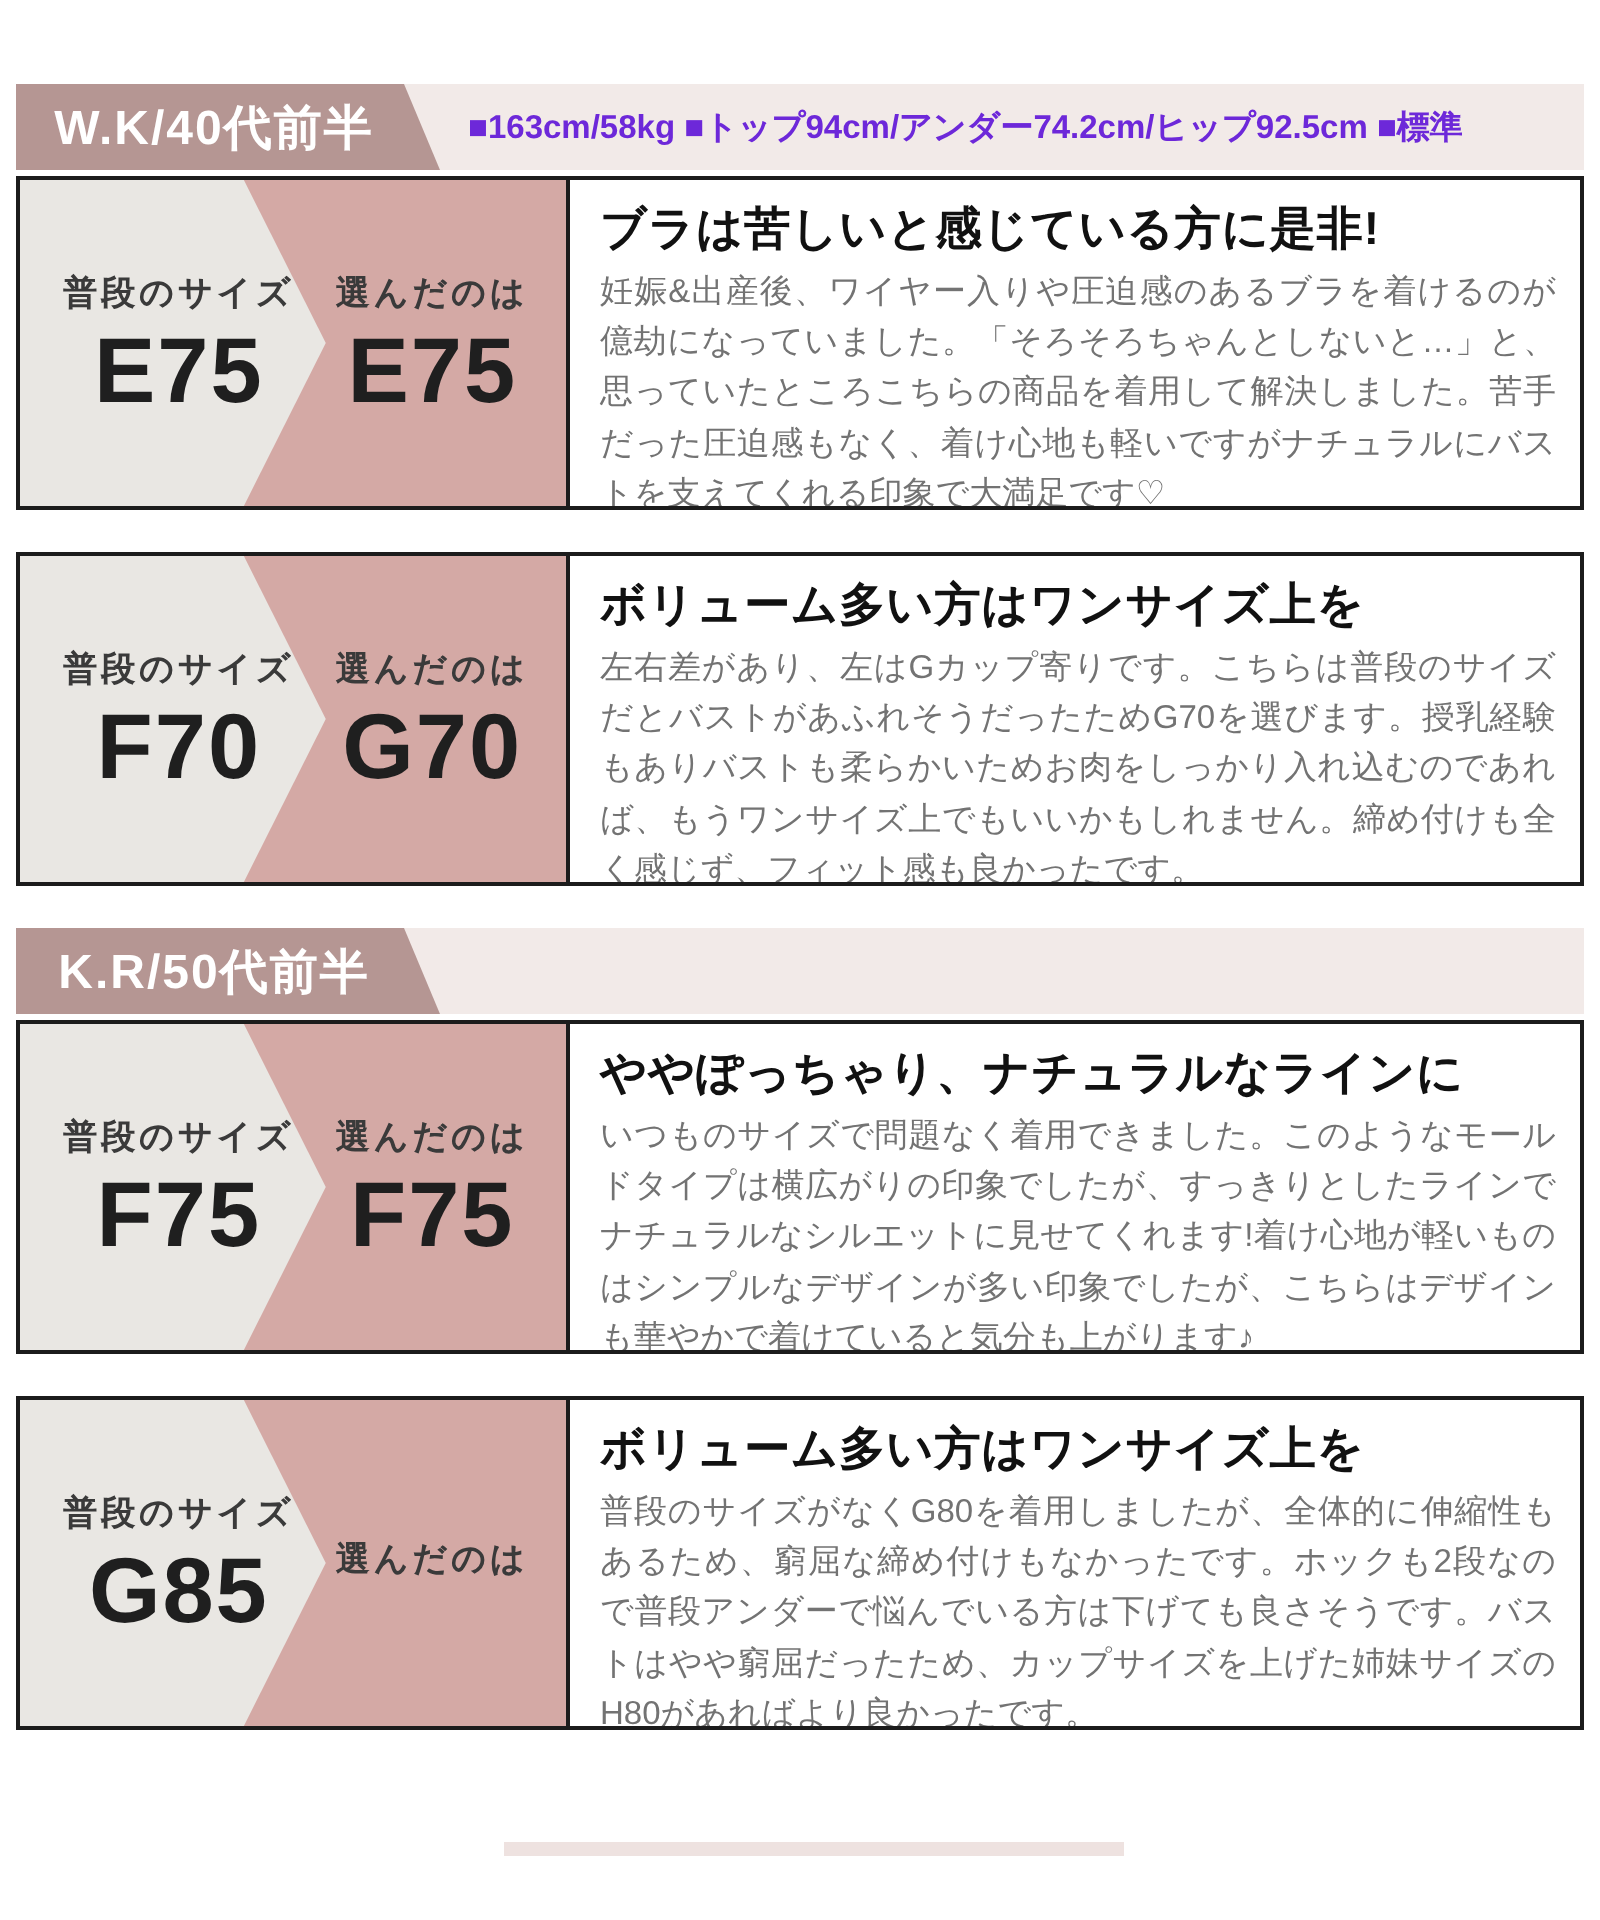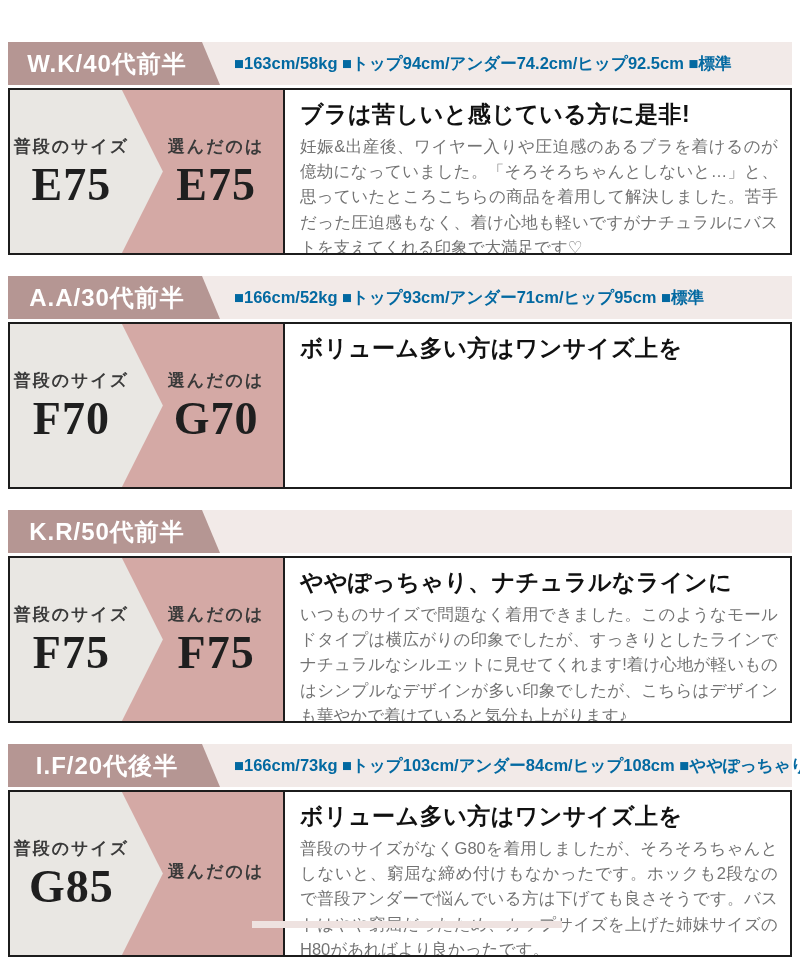--- a/index.html
+++ b/index.html
@@ -41,7 +41,7 @@
     margin-left:14px;
     font-size:16.5px;
     font-weight:700;
-    color:#0369a1;
+    color:#6d28d9;
     letter-spacing:0px;
     white-space:nowrap;
   }

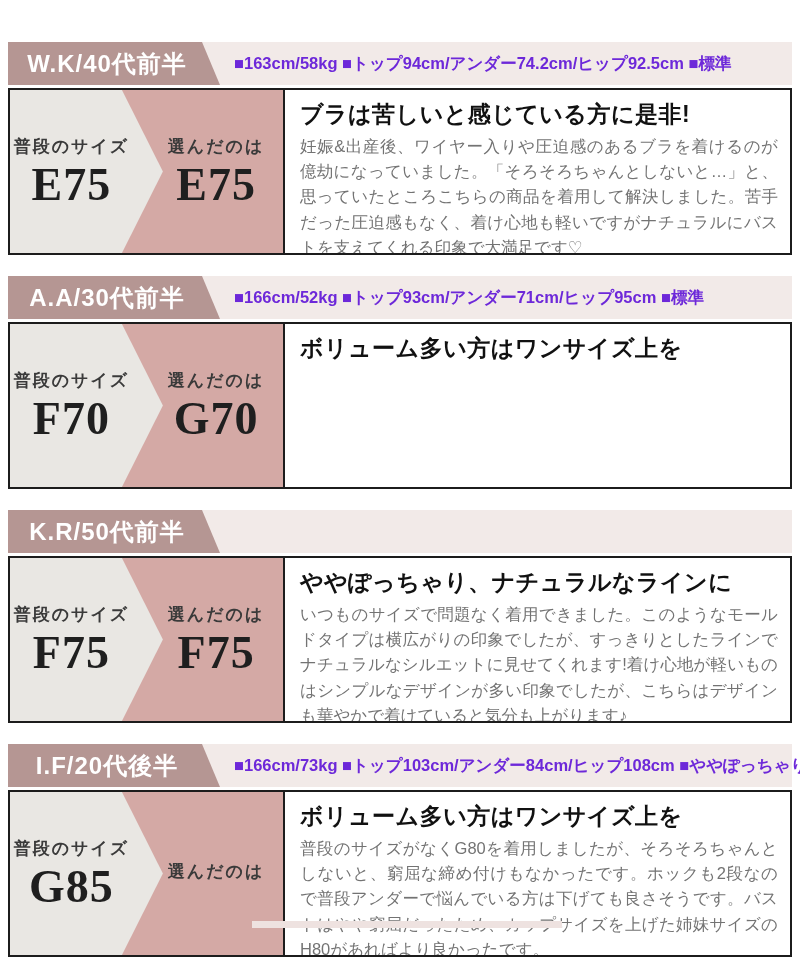--- a/index.html
+++ b/index.html
@@ -76,7 +76,7 @@
     align-items:center;
     justify-content:center;
   }
-  .size-col.usual  { left:0;  width:45%; }
+  .size-col.usual  { left:18px;  width:45%; }
   .size-col.chosen { right:0; width:49%; }
   .size-label {
     font-size:17px;

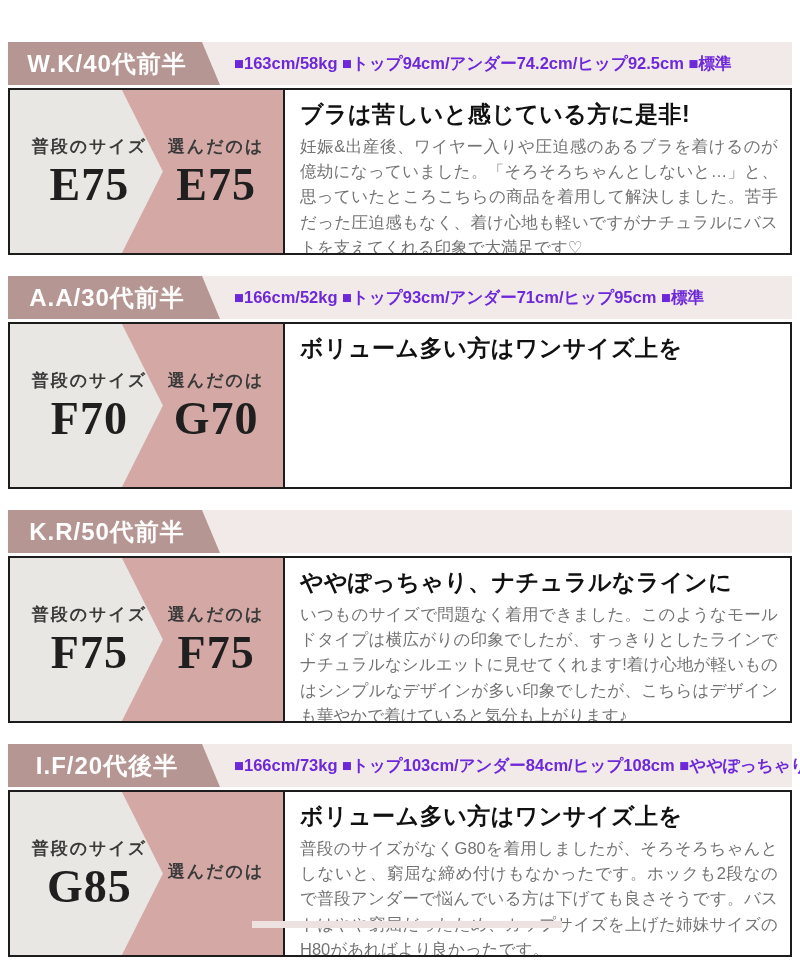--- a/index.html
+++ b/index.html
@@ -92,7 +92,6 @@
     letter-spacing:1px;
     color:#1f1f1f;
     line-height:1;
-    font-family:Liberation Serif, serif;
   }
 
   .review-text {

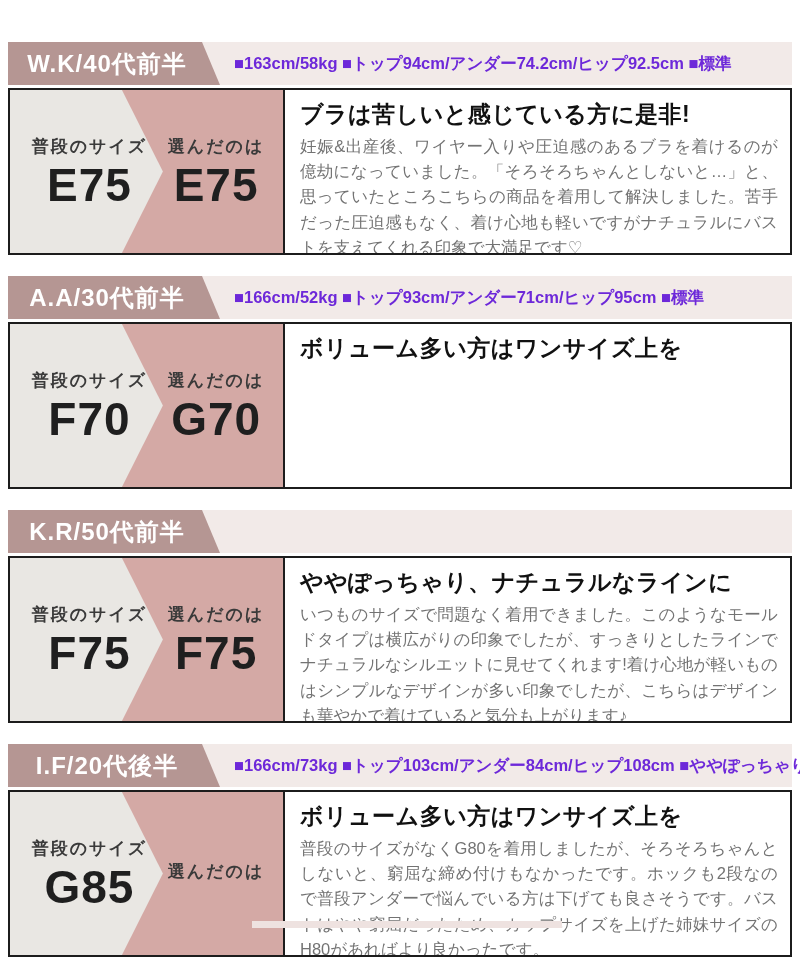--- a/index.html
+++ b/index.html
@@ -154,12 +154,6 @@
   </section>
 
   <section class="review-section">
-    <div class="section-header">
-      <div class="reviewer-badge">
-        <span class="reviewer-name">A.A/30代前半</span>
-      </div>
-      <span class="reviewer-stats">■166cm/52kg ■トップ93cm/アンダー71cm/ヒップ95cm ■標準</span>
-    </div>
     <div class="review-card">
       <div class="size-panel">
         <div class="usual-arrow"></div>

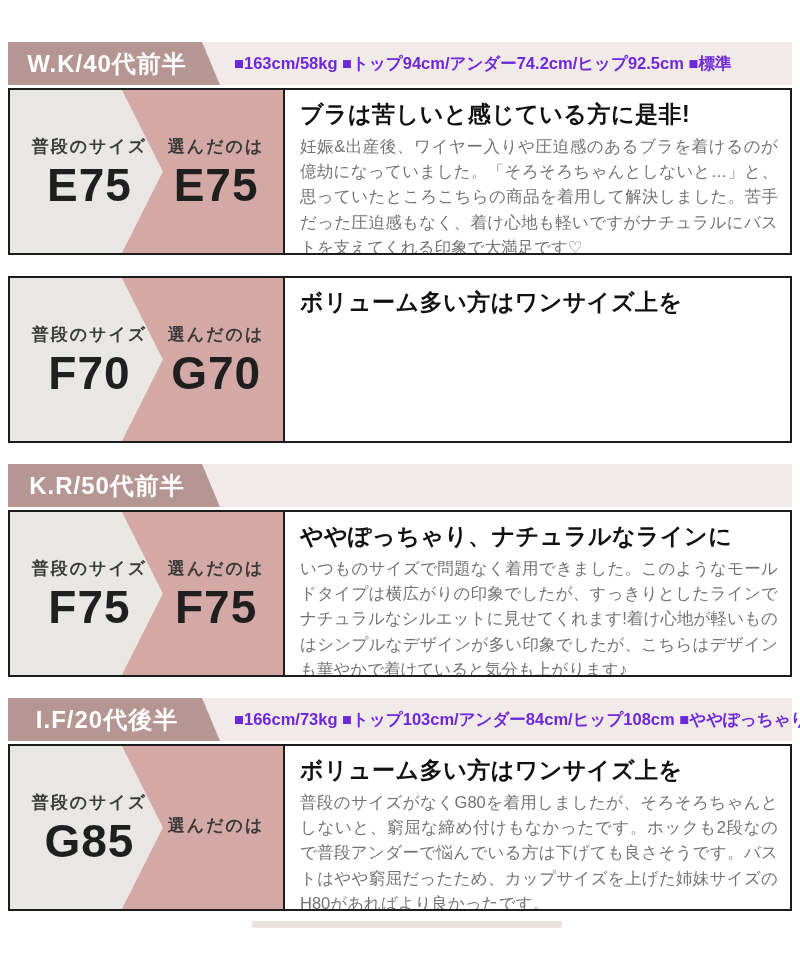--- a/index.html
+++ b/index.html
@@ -168,6 +168,7 @@
       </div>
       <div class="review-text">
         <div class="review-title">ボリューム多い方はワンサイズ上を</div>
+        <div class="review-body">左右差があり、左はGカップ寄りです。こちらは普段のサイズだとバストがあふれそうだったためG70を選びます。授乳経験もありバストも柔らかいためお肉をしっかり入れ込むのであれば、もうワンサイズ上でもいいかもしれません。締め付けも全く感じず、フィット感も良かったです。</div>
       </div>
     </div>
   </section>

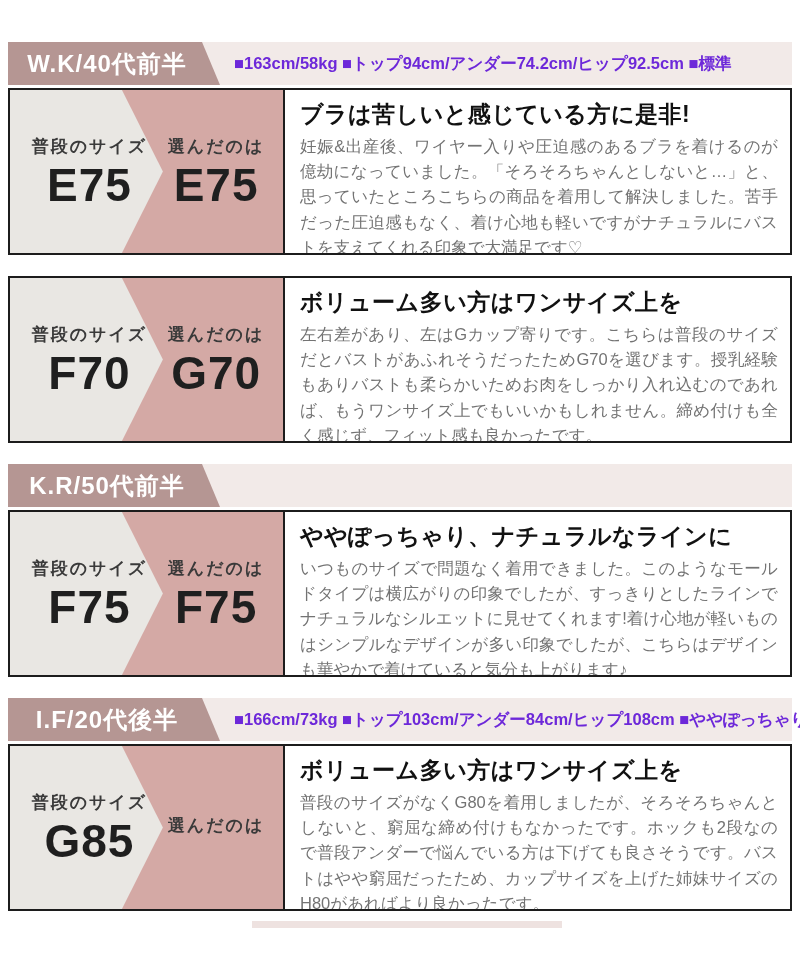--- a/index.html
+++ b/index.html
@@ -199,12 +199,6 @@
   </section>
 
   <section class="review-section">
-    <div class="section-header">
-      <div class="reviewer-badge">
-        <span class="reviewer-name">I.F/20代後半</span>
-      </div>
-      <span class="reviewer-stats">■166cm/73kg ■トップ103cm/アンダー84cm/ヒップ108cm ■ややぽっちゃり</span>
-    </div>
     <div class="review-card">
       <div class="size-panel">
         <div class="usual-arrow"></div>

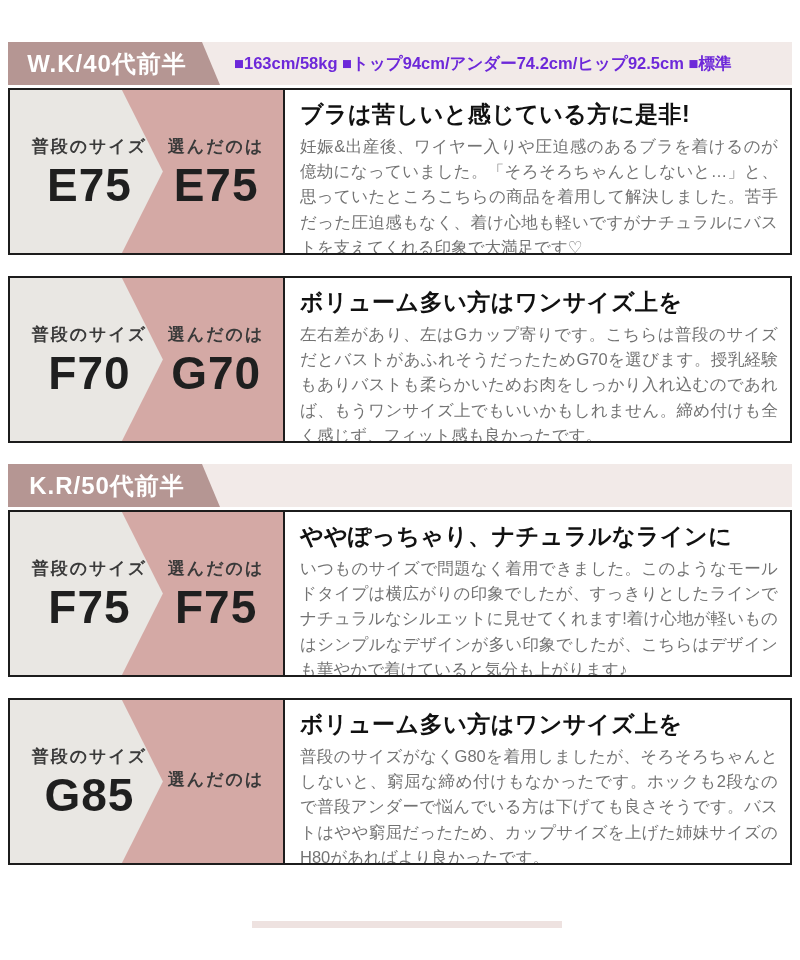--- a/index.html
+++ b/index.html
@@ -212,7 +212,7 @@
       </div>
       <div class="review-text">
         <div class="review-title">ボリューム多い方はワンサイズ上を</div>
-        <div class="review-body">普段のサイズがなくG80を着用しましたが、そろそろちゃんとしないと、窮屈な締め付けもなかったです。ホックも2段なので普段アンダーで悩んでいる方は下げても良さそうです。バストはやや窮屈だったため、カップサイズを上げた姉妹サイズのH80があればより良かったです。</div>
+        <div class="review-body">普段のサイズがなくG80を着用しましたが、全体的に伸縮性もあるため、窮屈な締め付けもなかったです。ホックも2段なので普段アンダーで悩んでいる方は下げても良さそうです。バストはやや窮屈だったため、カップサイズを上げた姉妹サイズのH80があればより良かったです。</div>
       </div>
     </div>
   </section>

